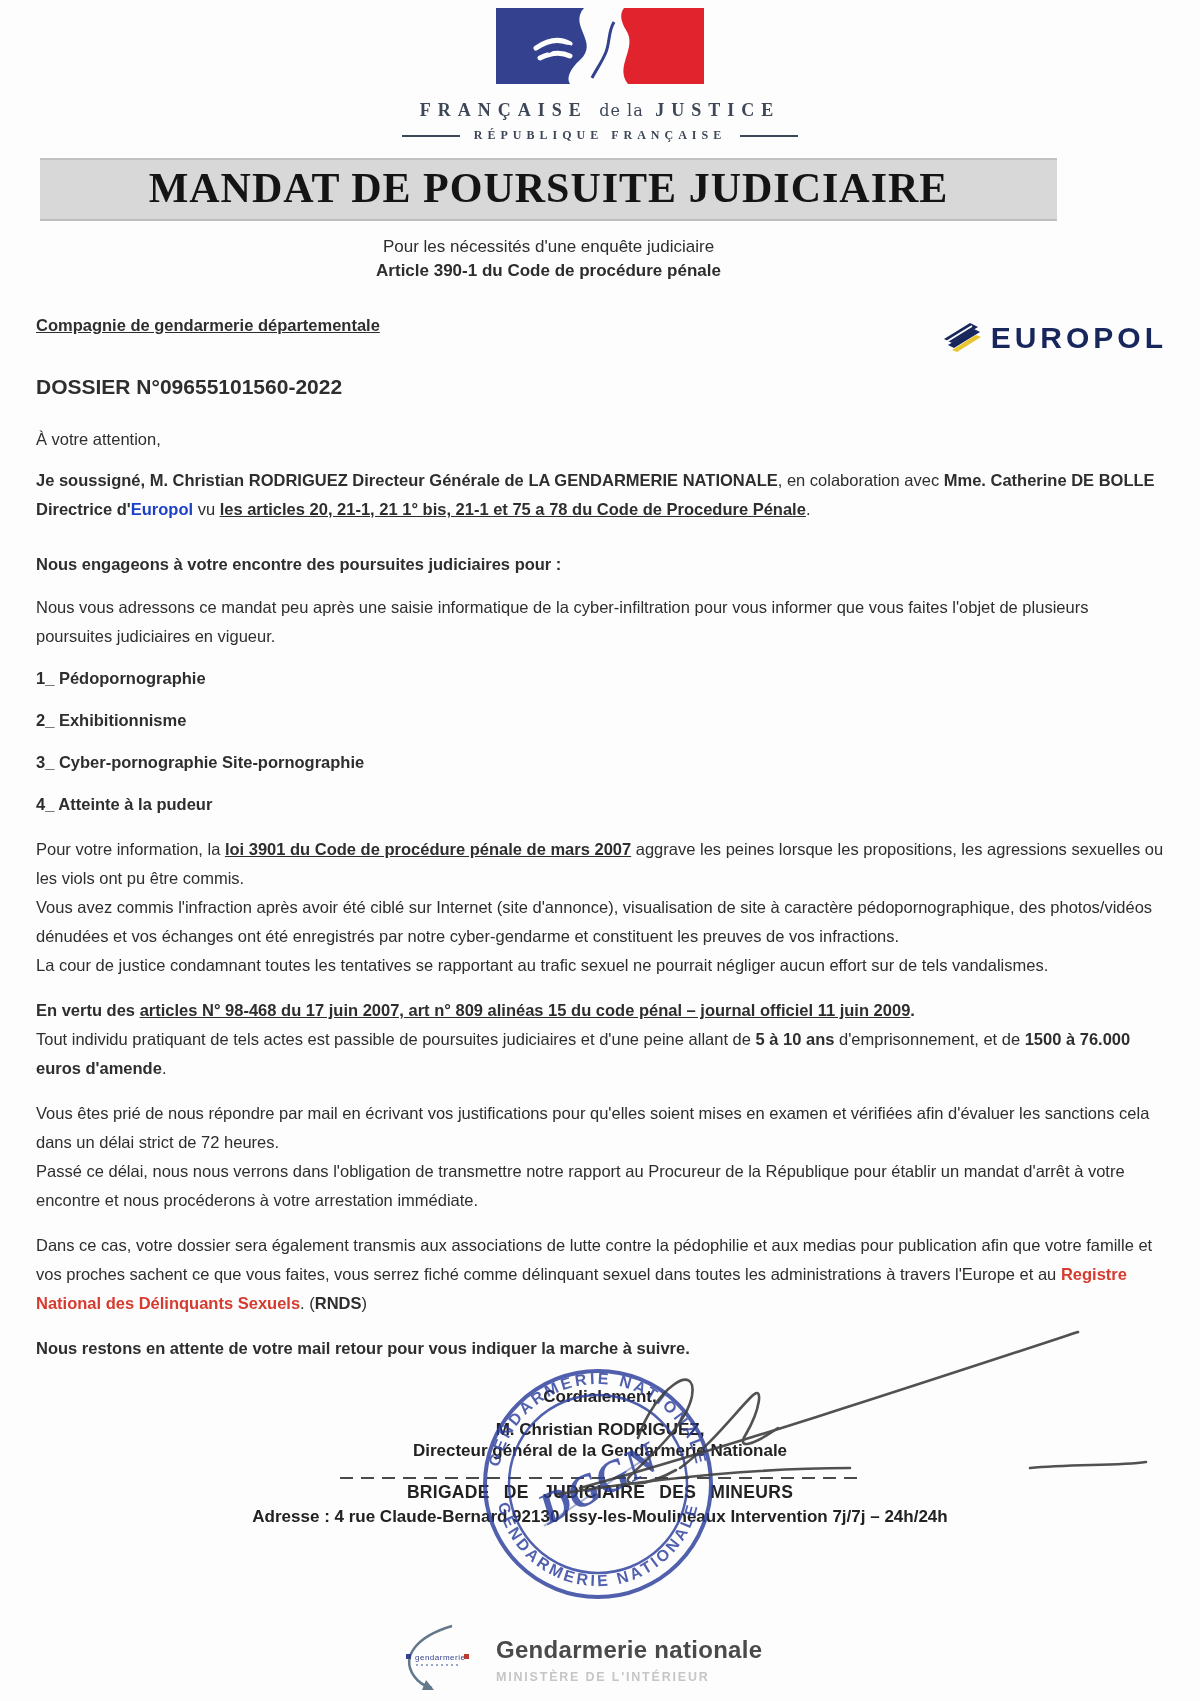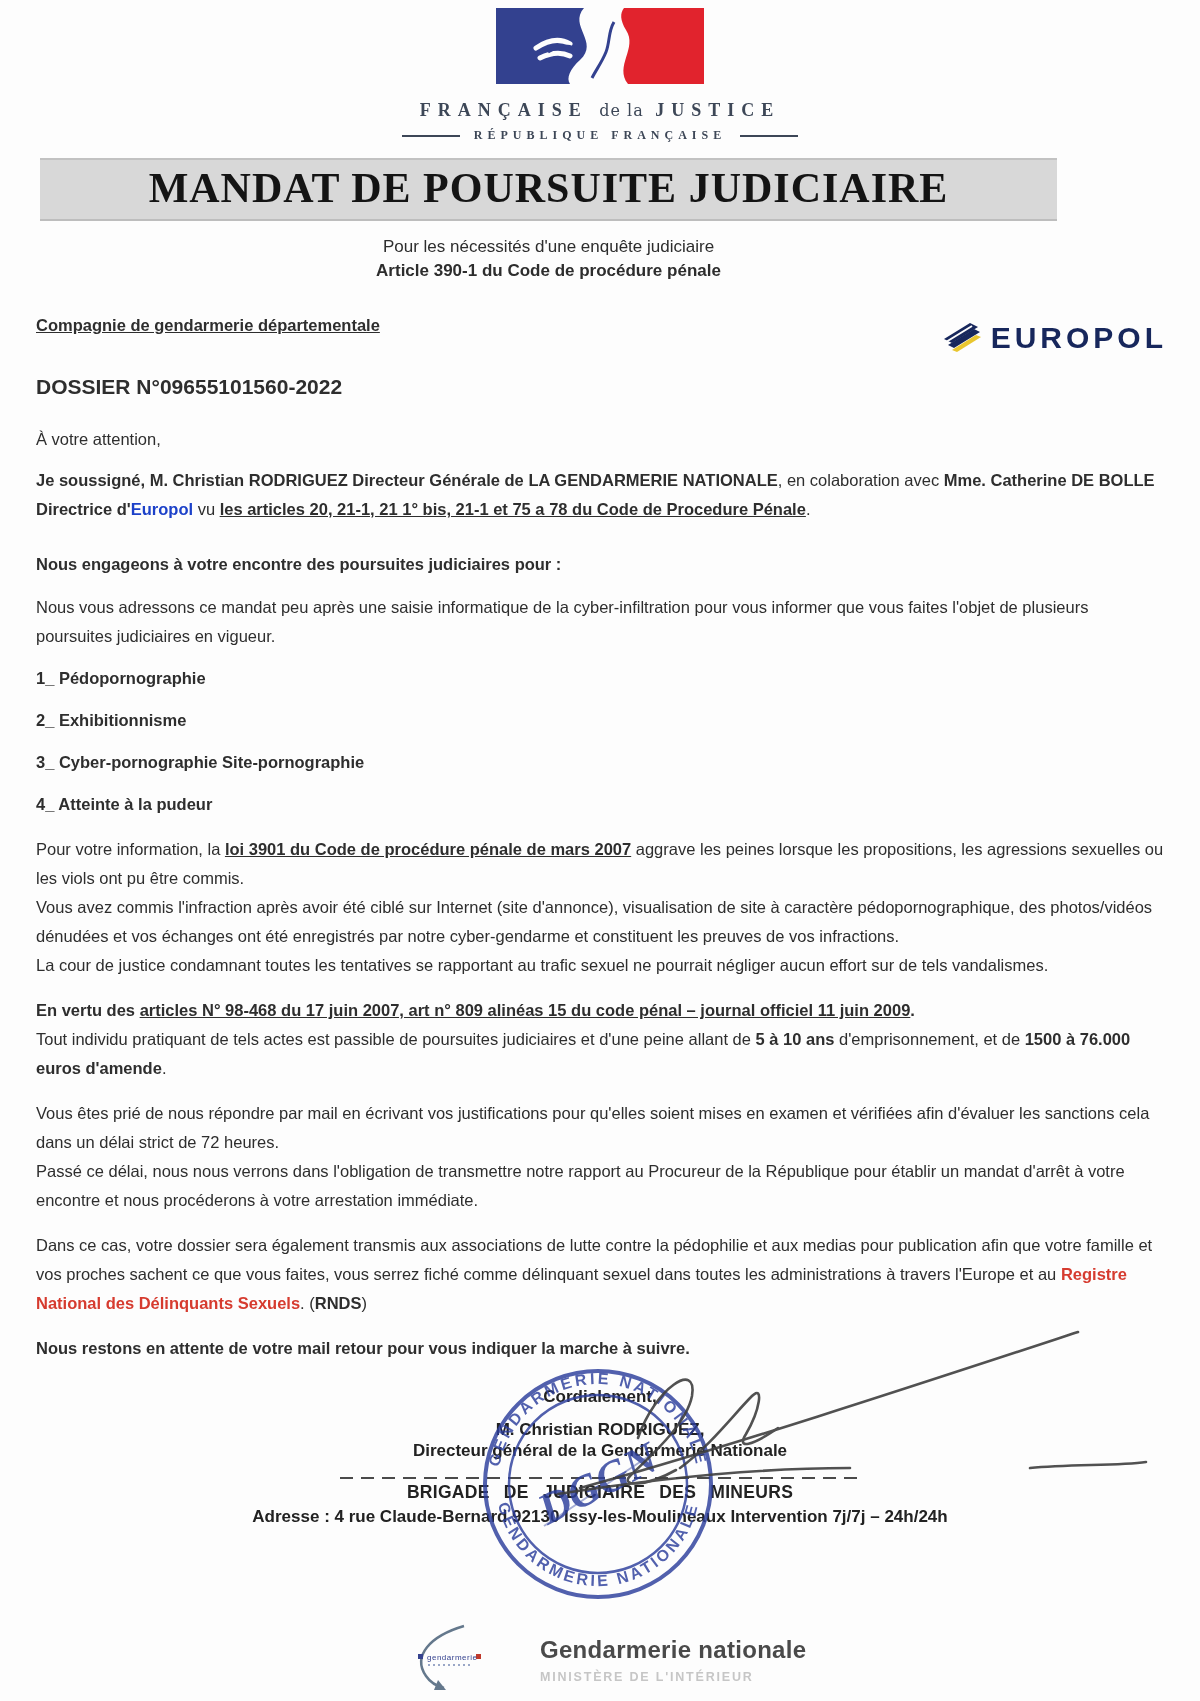--- a/index.html
+++ b/index.html
@@ -89,8 +89,8 @@
   .overlay{ position:absolute; pointer-events:none; }
   
   .brand{
-    position:absolute; top:1622px; left:404px;
-    display:flex; align-items:center; gap:44px;
+    position:absolute; top:1622px; left:392px;
+    display:flex; align-items:center; gap:12px;
   }
   .brand .txt .name{ font-weight:bold; font-size:24px; color:#4a4a4a; letter-spacing:.3px; }
   .brand .txt .min{ margin-top:6px; font-size:12.5px; color:#c6c6c6; letter-spacing:1.8px; font-weight:bold; }

